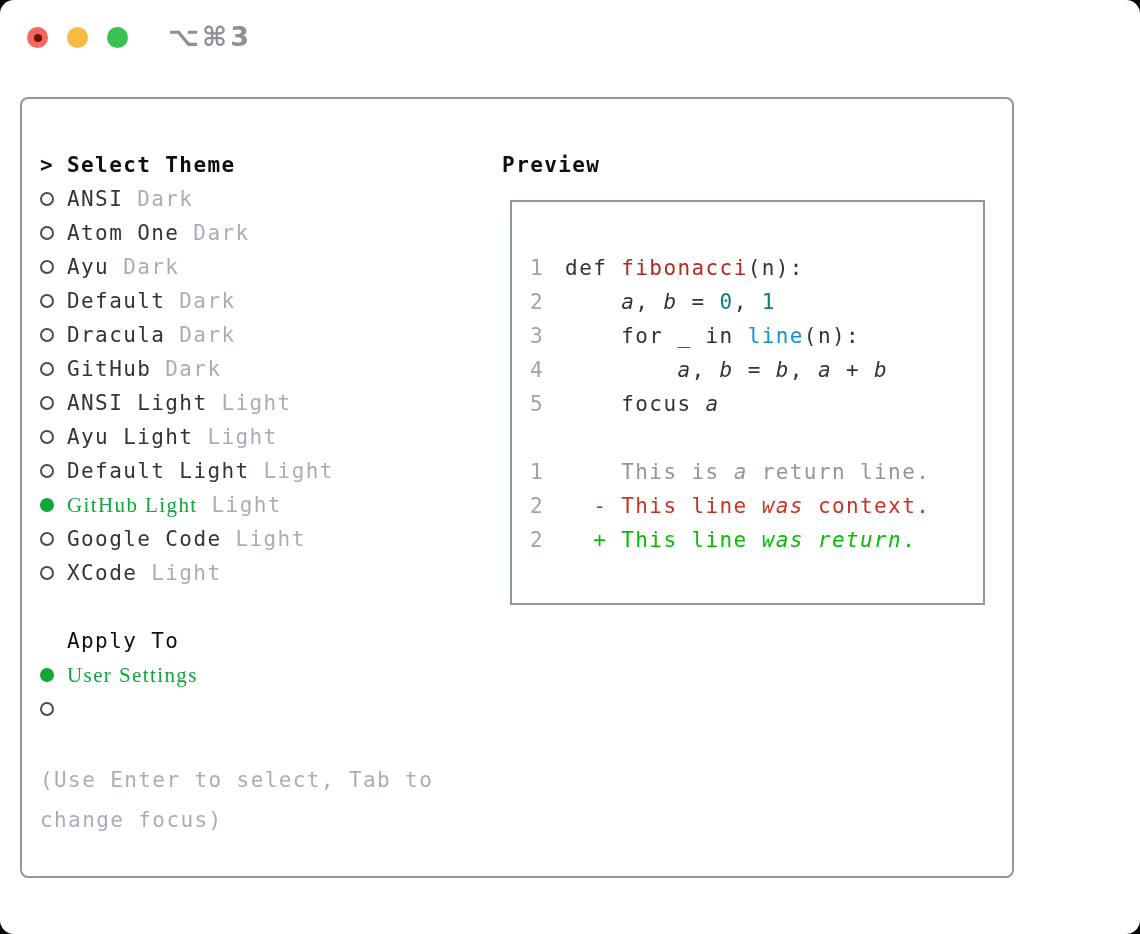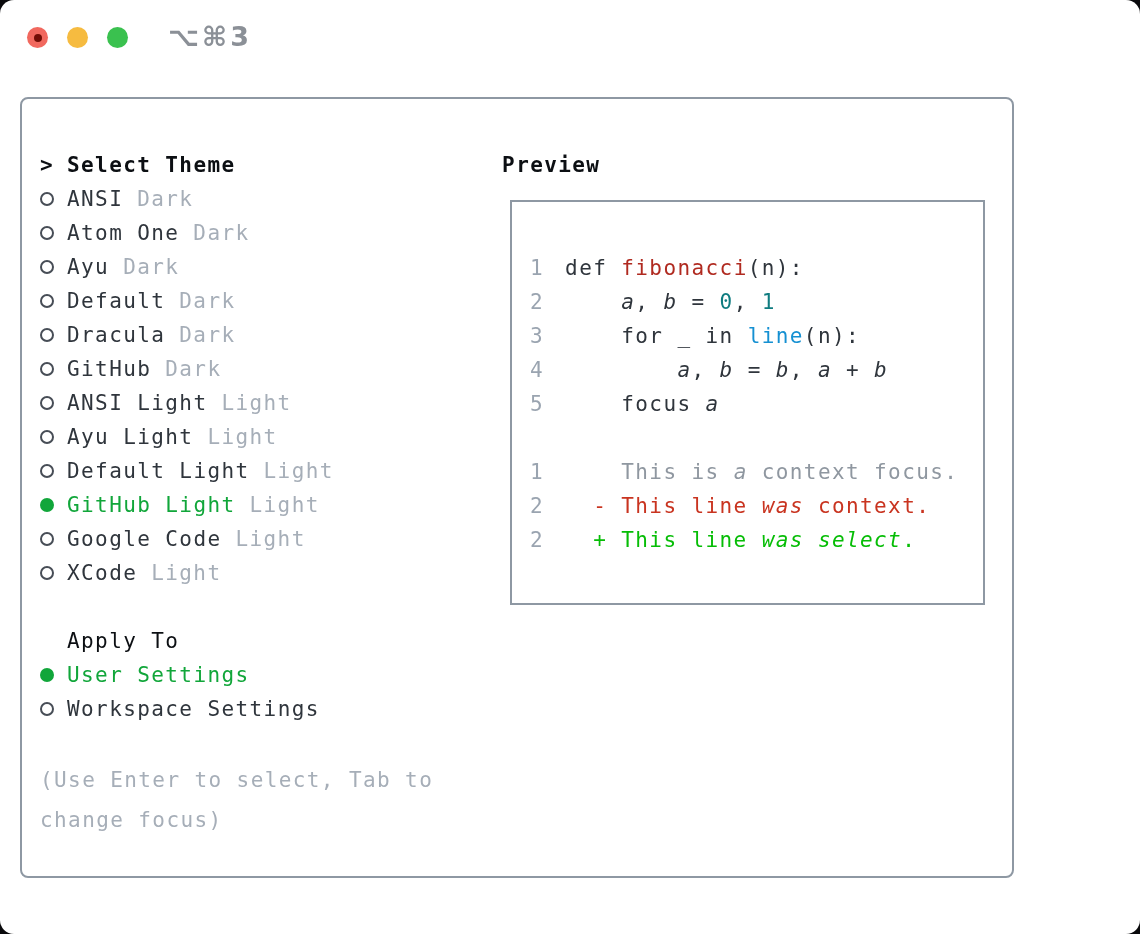--- a/index.html
+++ b/index.html
@@ -150,7 +150,7 @@
             </div>
             <div class="pline">
               <span class="ln">1</span>
-              <span class="lcontent"><span class="tk-ctx">    This is </span><span class="tk-ctx it">a</span><span class="tk-ctx"> context focus.</span></span>
+              <span class="lcontent"><span class="tk-ctx">    This is </span><span class="tk-ctx it">a</span><span class="tk-ctx"> return line.</span></span>
             </div>
             <div class="pline">
               <span class="ln">2</span>

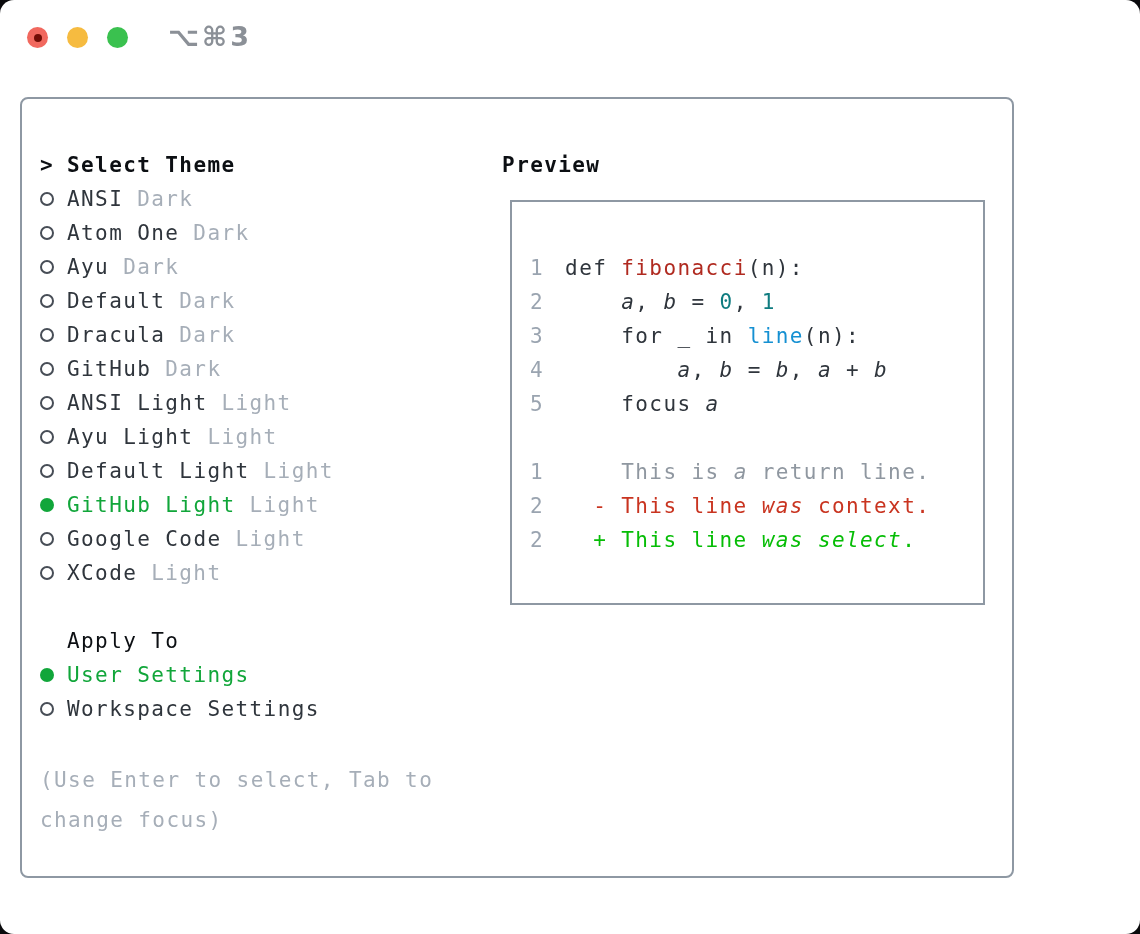--- a/index.html
+++ b/index.html
@@ -44,7 +44,7 @@
   .marker{width:27px;}
   .htext2{color:var(--text-black);}
   .tname{color:var(--text-dark);}
-  .tname.sel-text{color:var(--accent-green);}
+  .tname.sel-text{color:var(--accent-green);font-family:Liberation Serif, serif;}
   .tag{color:var(--muted-gray);margin-left:14px;}
   .spacer{height:34px;}
   .hint{color:var(--muted-gray);line-height:40px;width:440px;}

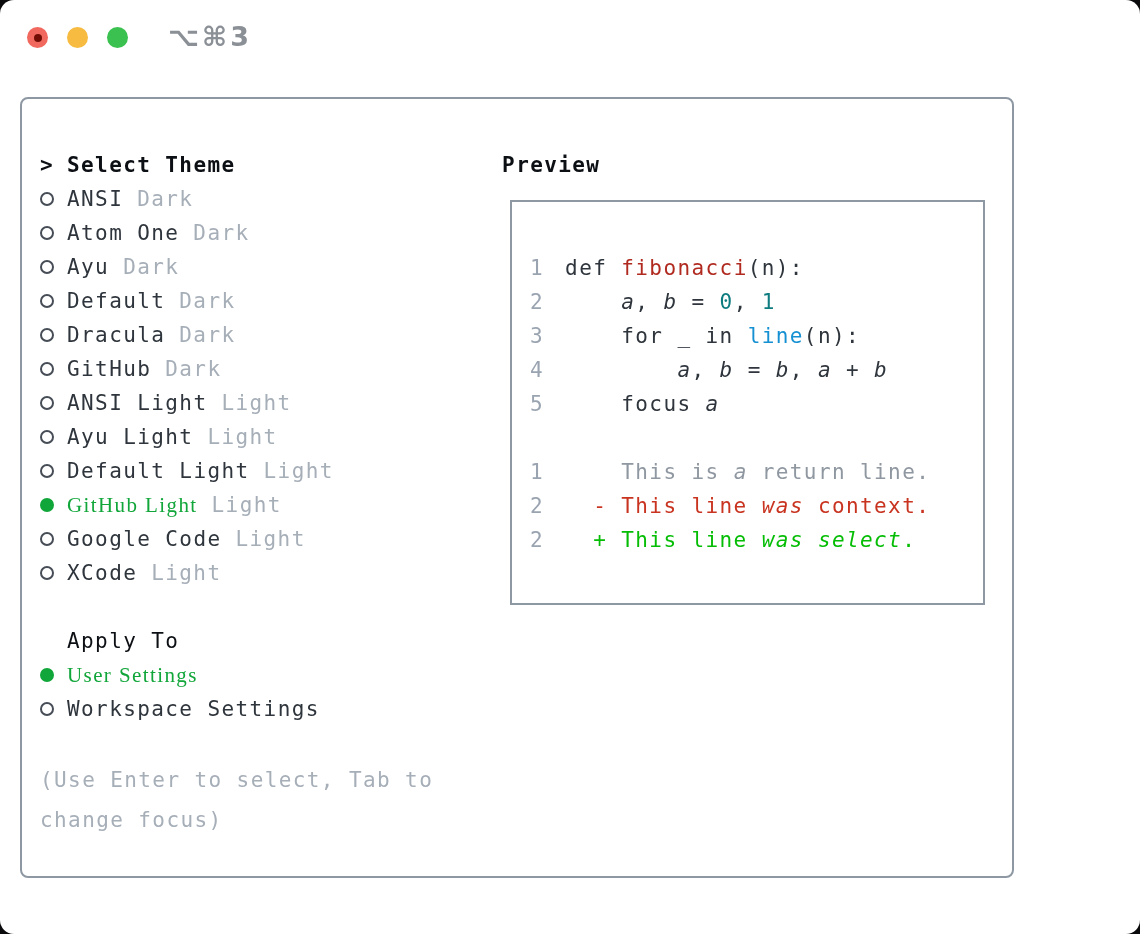--- a/index.html
+++ b/index.html
@@ -158,7 +158,7 @@
             </div>
             <div class="pline">
               <span class="ln">2</span>
-              <span class="lcontent"><span class="tk-add">  + This line </span><span class="tk-add it">was</span><span class="tk-add"> </span><span class="tk-add it">select</span><span class="tk-add">.</span></span>
+              <span class="lcontent"><span class="tk-add">  + This line </span><span class="tk-add it">was</span><span class="tk-add"> </span><span class="tk-add it">return</span><span class="tk-add">.</span></span>
             </div>
           </div>
       </div>

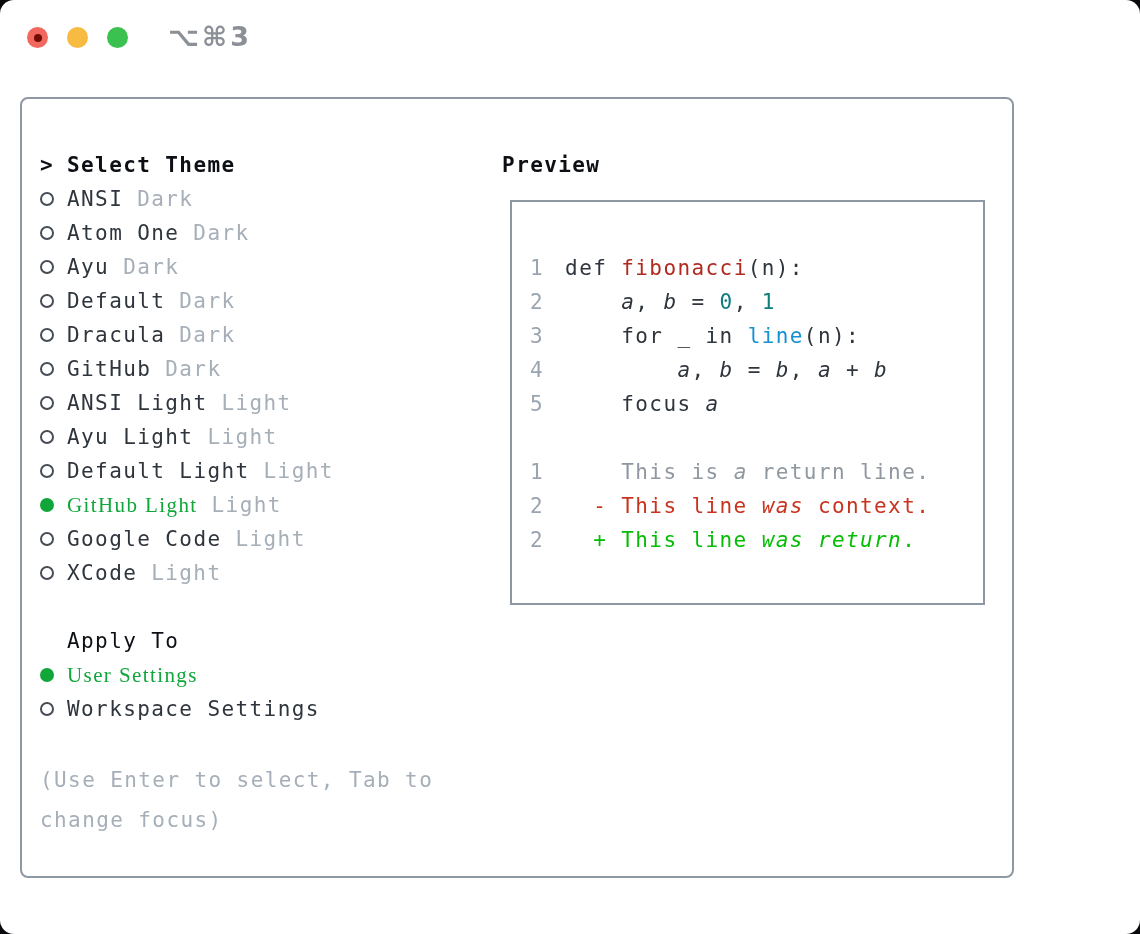--- a/index.html
+++ b/index.html
@@ -110,7 +110,7 @@
 
       <div id="apply-list">
           <div class="row"><span class="bullet"><span class="radio sel"></span></span><span class="tname sel-text">User Settings</span></div>
-          <div class="row"><span class="bullet"><span class="radio"></span></span><span class="tname">Workspace Settings</span></div>
+          <div class="row"><span class="bullet"><span class="radio"></span></span></div>
         </div>
 
       <div class="row spacer"></div>

